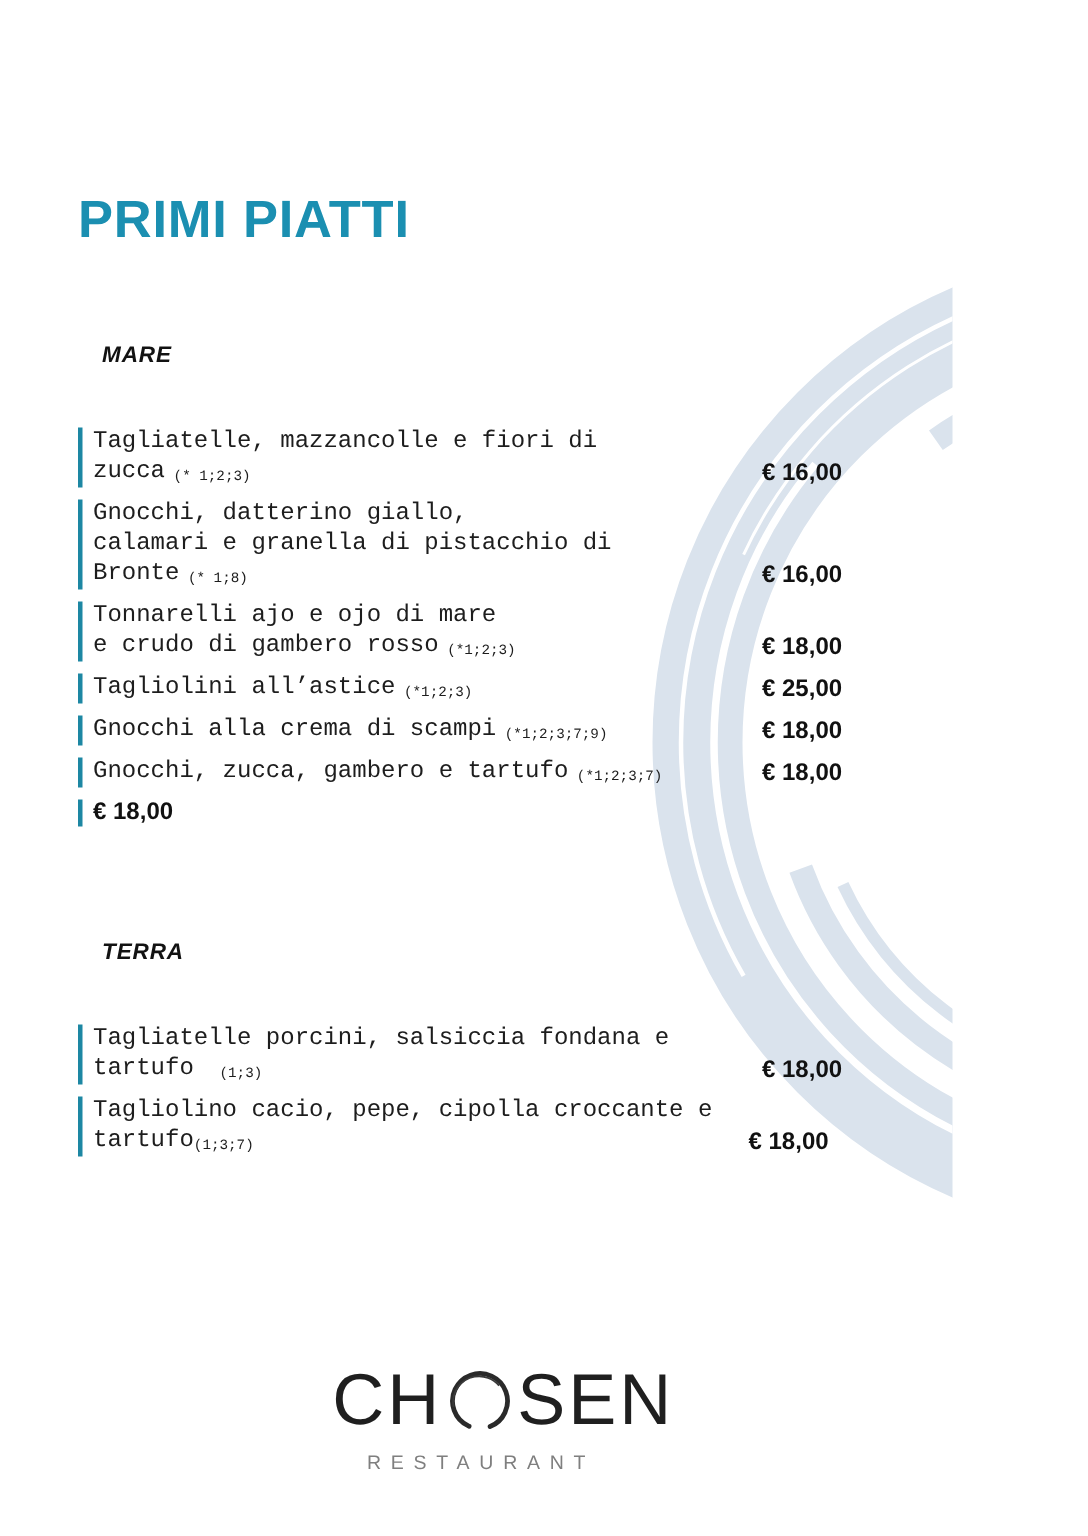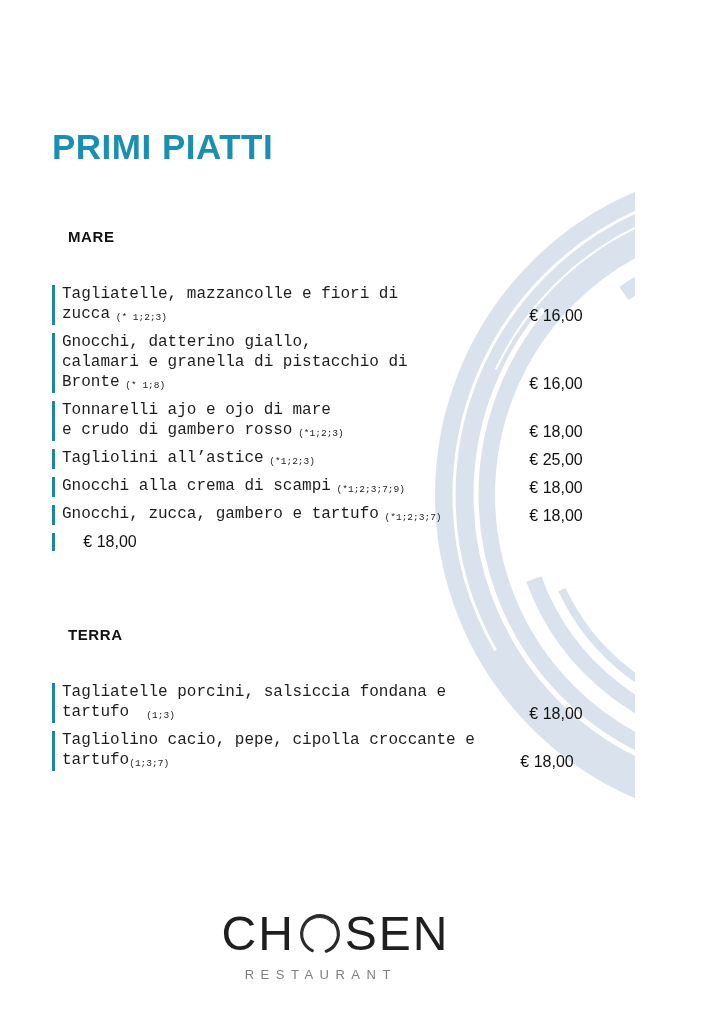--- a/index.html
+++ b/index.html
@@ -45,6 +45,7 @@
     letter-spacing: 0.6px;
     line-height: 18px;
     color: #121212;
+    font-style: italic;
   }
   .item {
     display: flex;

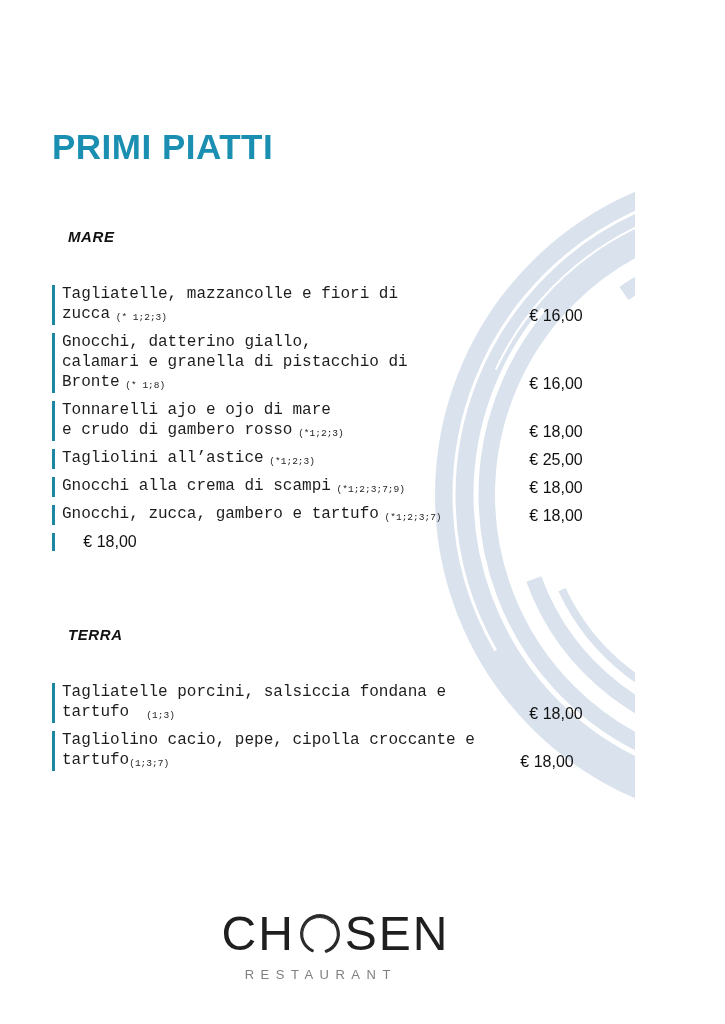--- a/index.html
+++ b/index.html
@@ -74,9 +74,9 @@
   }
   .item-price {
     width: 96px;
-    text-align: center;
+    text-align: left;
     font-size: 16px;
-    font-weight: 400;
+    font-weight: 700;
     line-height: 20px;
     color: #111111;
     white-space: pre;

